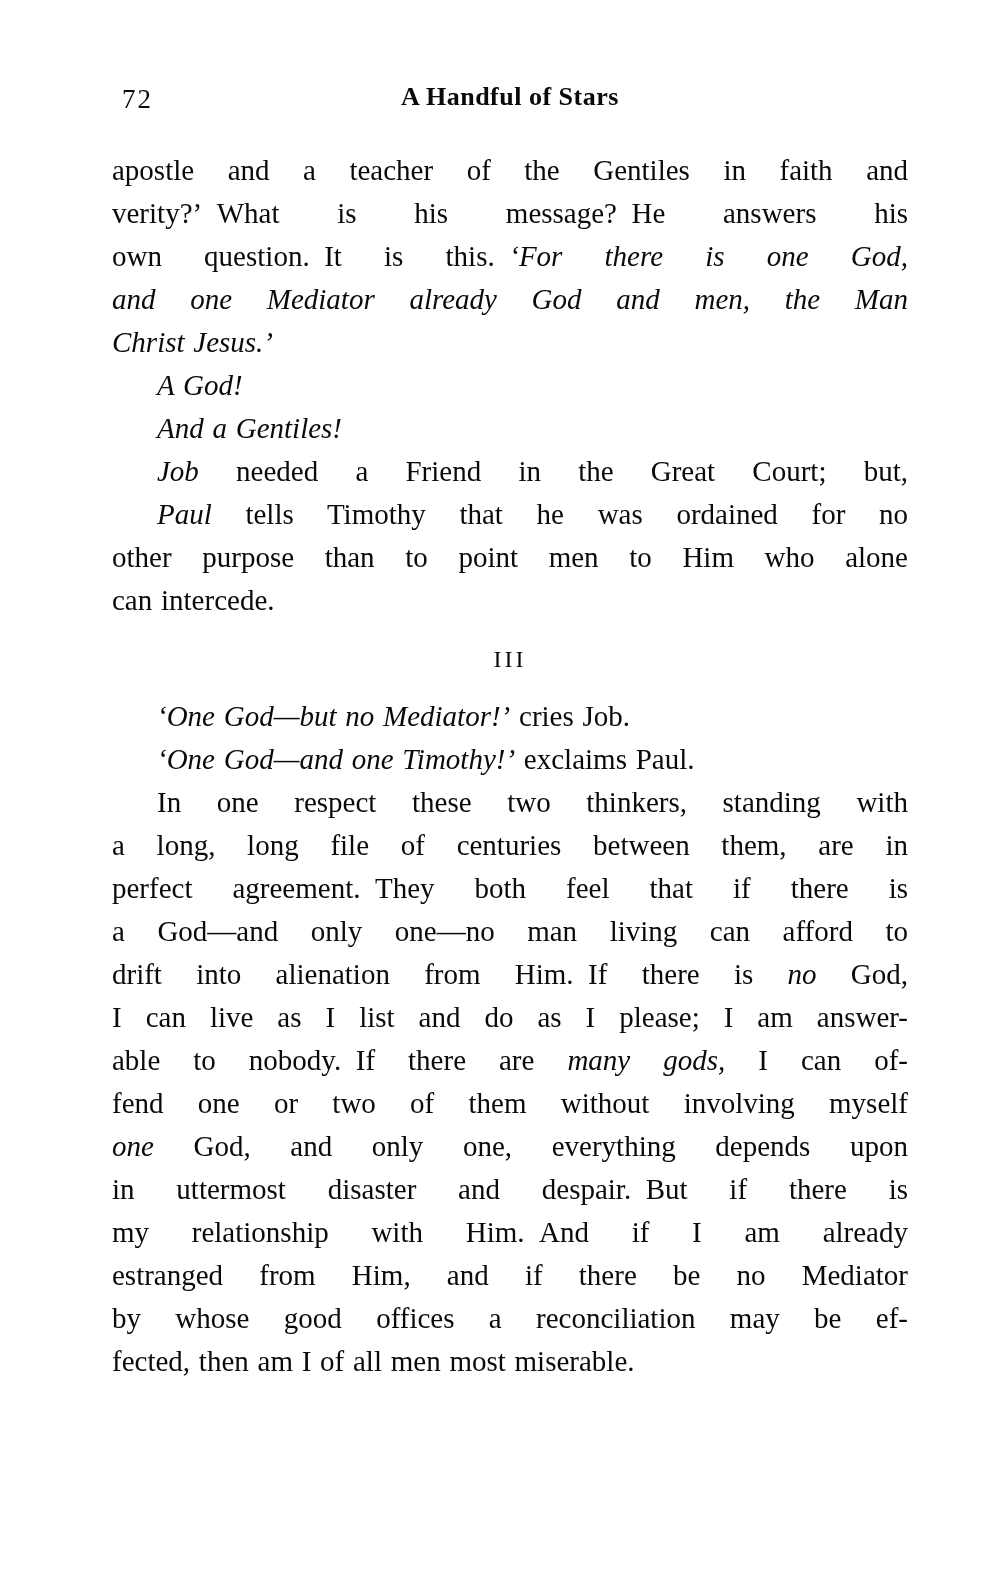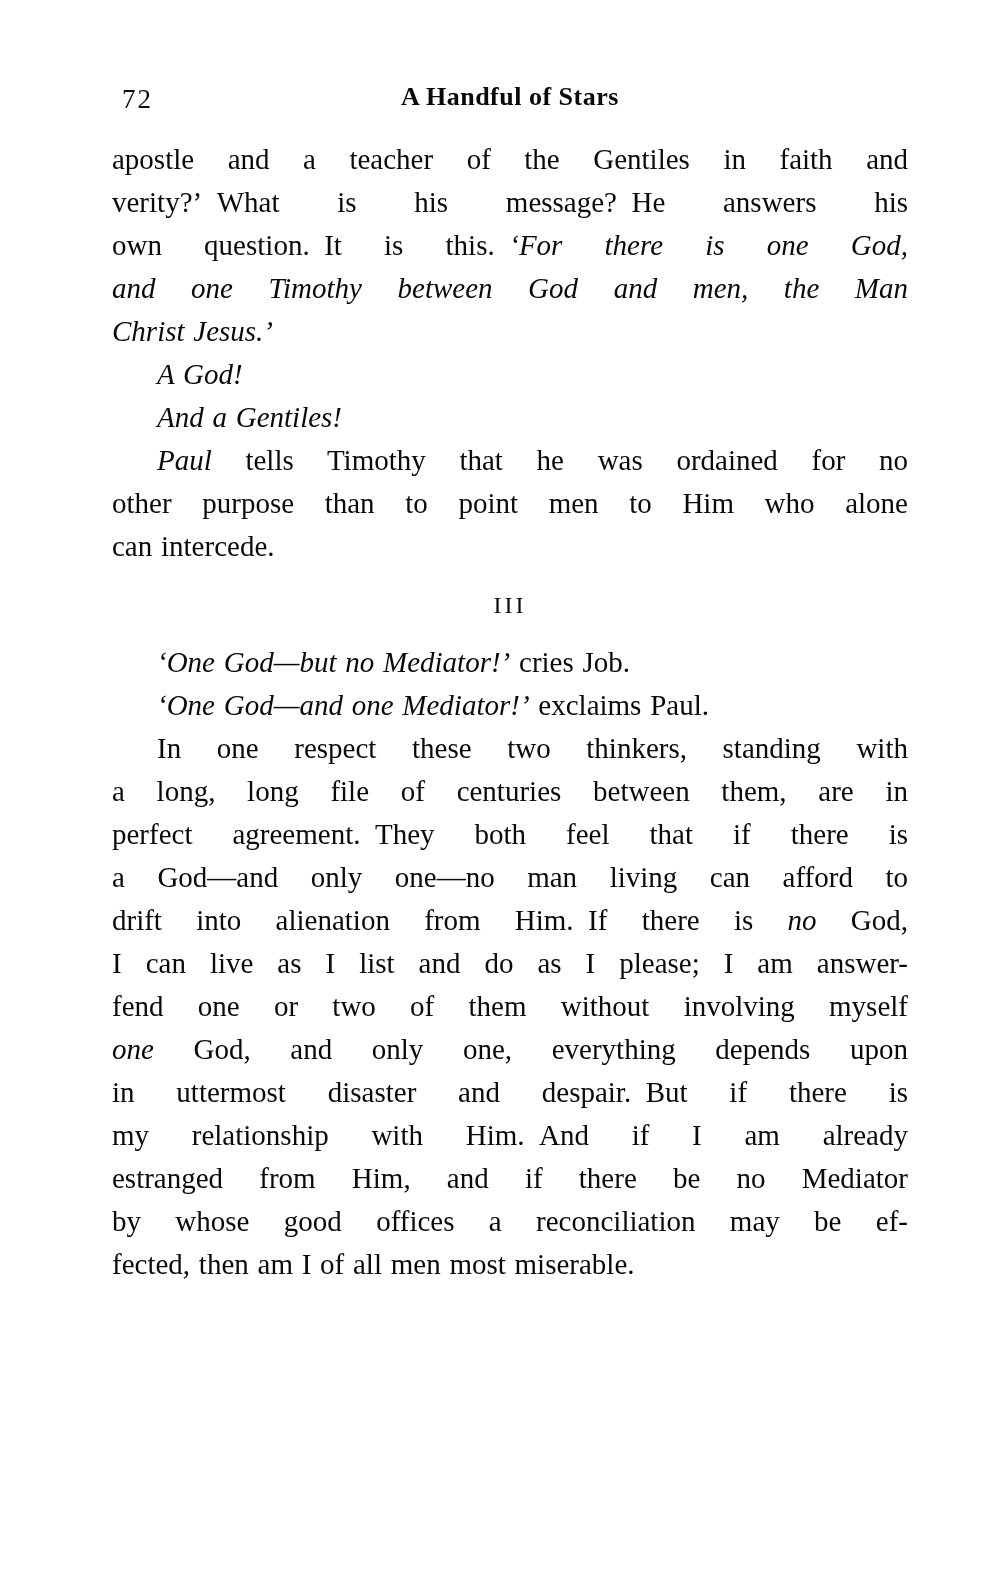--- a/index.html
+++ b/index.html
@@ -40,7 +40,7 @@
     letter-spacing: 0.5px;
   }
   .text-block {
-    margin-top: 18px;
+    margin-top: 29px;
     font-size: 29px;
     line-height: 43px;
     word-spacing: 1.5px;

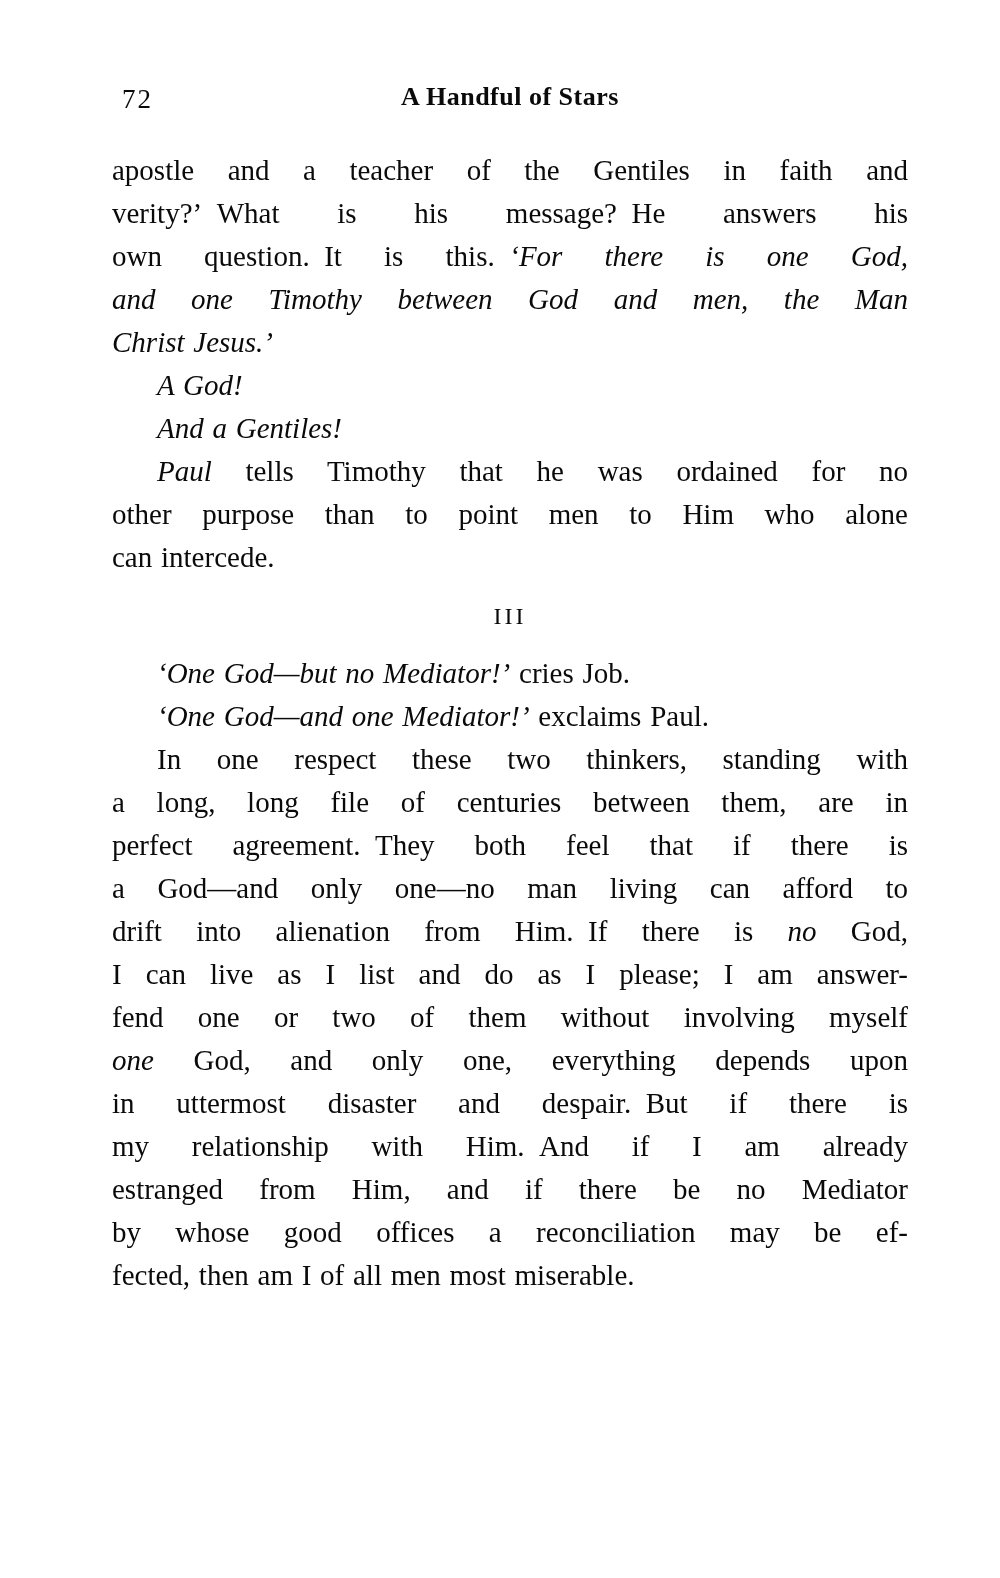--- a/index.html
+++ b/index.html
@@ -77,7 +77,7 @@
           <div class="line first"><span>apostle and a teacher of the Gentiles in faith and</span></div>
           <div class="line"><span>verity?’ What is his message? He answers his</span></div>
           <div class="line"><span>own question. It is this. </span><em>‘For there is one God,</em></div>
-          <div class="line"><em>and one Timothy between God and men, the Man</em></div>
+          <div class="line"><em>and one Mediator already God and men, the Man</em></div>
           <div class="line last"><em>Christ Jesus.’</em></div>
         </div>
         <div class="para indent">

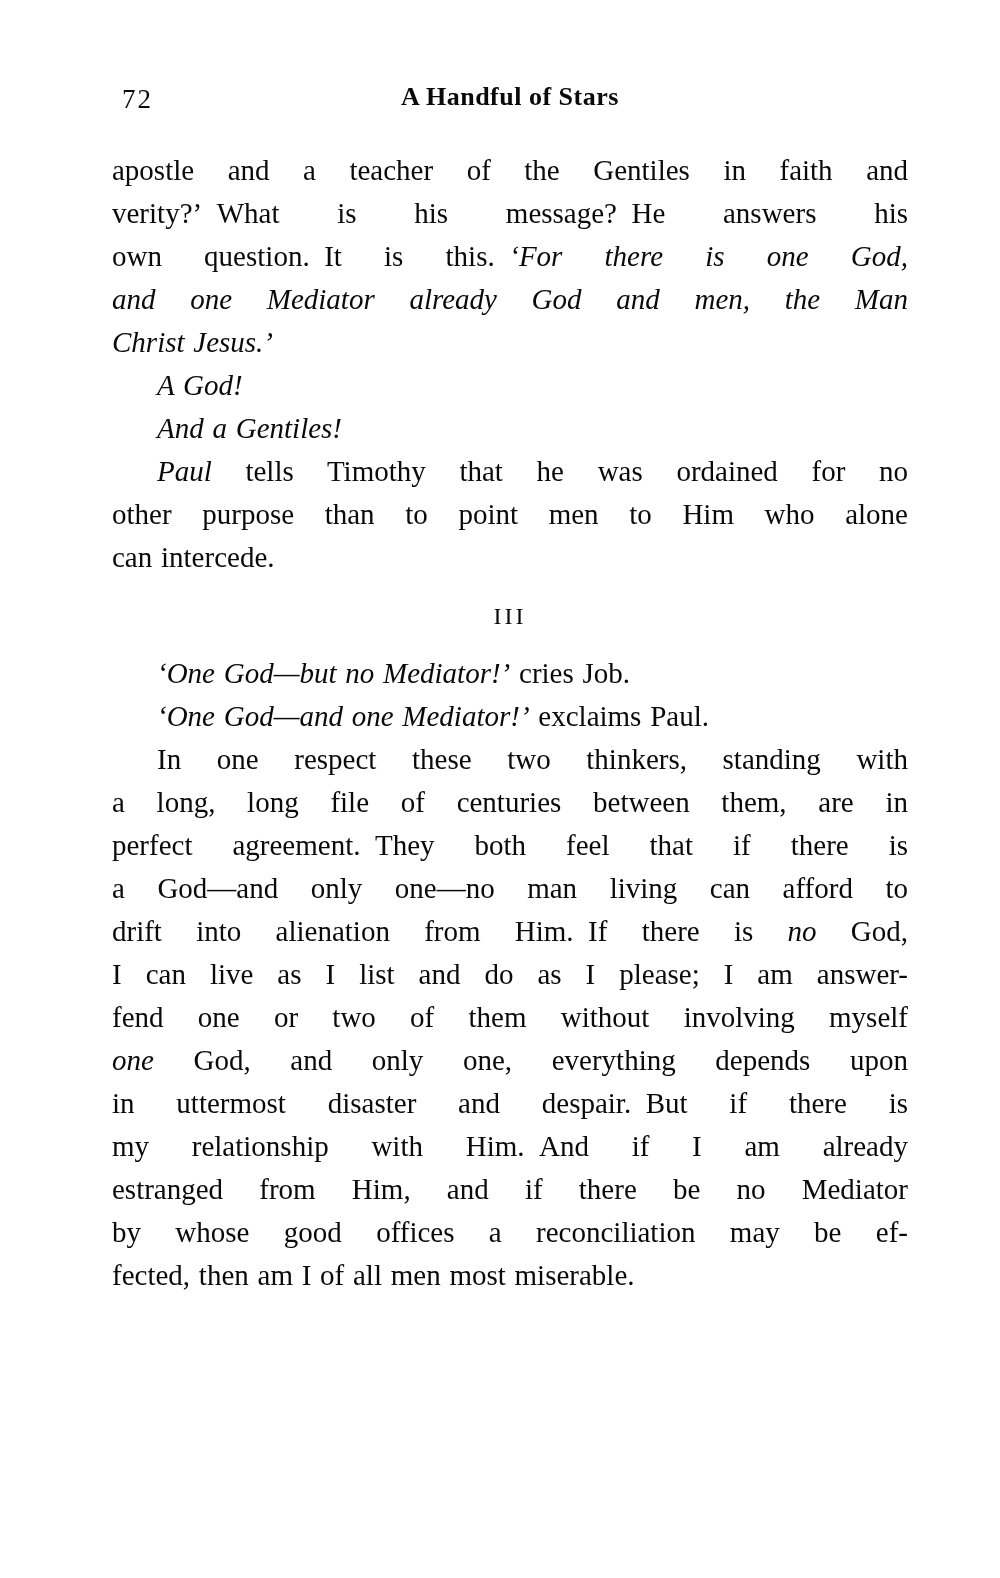--- a/index.html
+++ b/index.html
@@ -87,6 +87,7 @@
           <div class="line last first"><em>And a Gentiles!</em></div>
         </div>
         <div class="para indent">
+          <div class="line first"><em>Job</em><span> needed a Friend in the Great Court; but,</span></div>
         </div>
         <div class="para indent">
           <div class="line first"><em>Paul</em><span> tells Timothy that he was ordained for no</span></div>

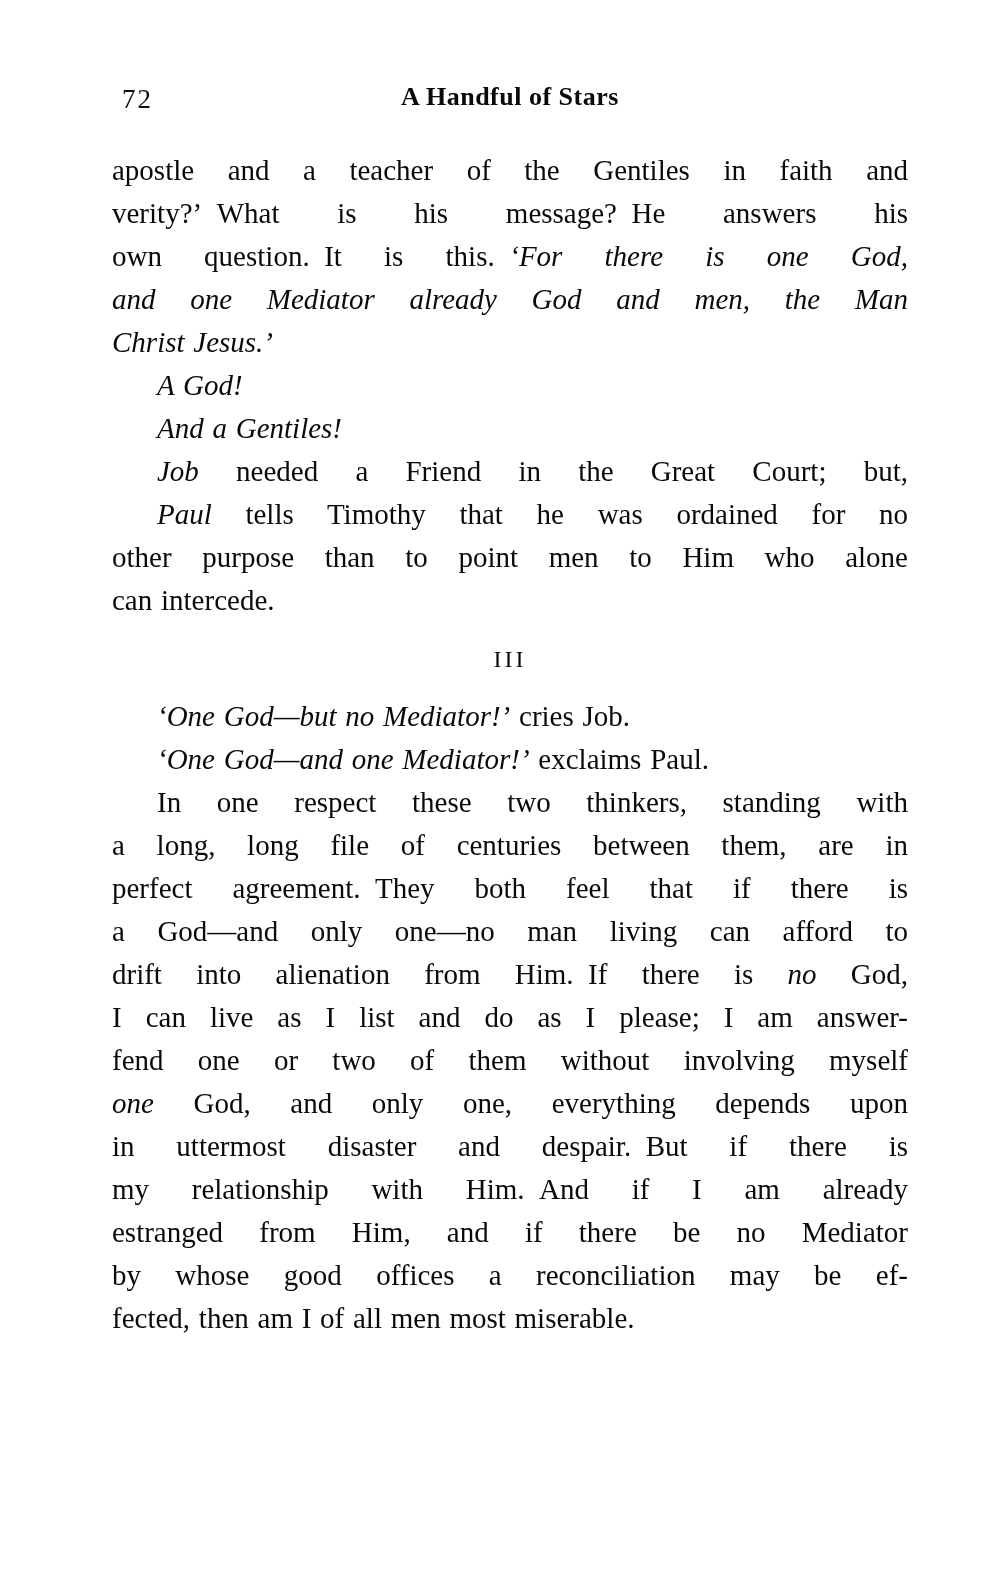--- a/index.html
+++ b/index.html
@@ -99,7 +99,7 @@
           <div class="line last first"><em>‘One God—but no Mediator!’</em><span> cries Job.</span></div>
         </div>
         <div class="para indent">
-          <div class="line last first"><em>‘One God—and one Mediator!’</em><span> exclaims Paul.</span></div>
+          <div class="line last first"><em>‘One God—and one Timothy!’</em><span> exclaims Paul.</span></div>
         </div>
         <div class="para indent">
           <div class="line first"><span>In one respect these two thinkers, standing with</span></div>

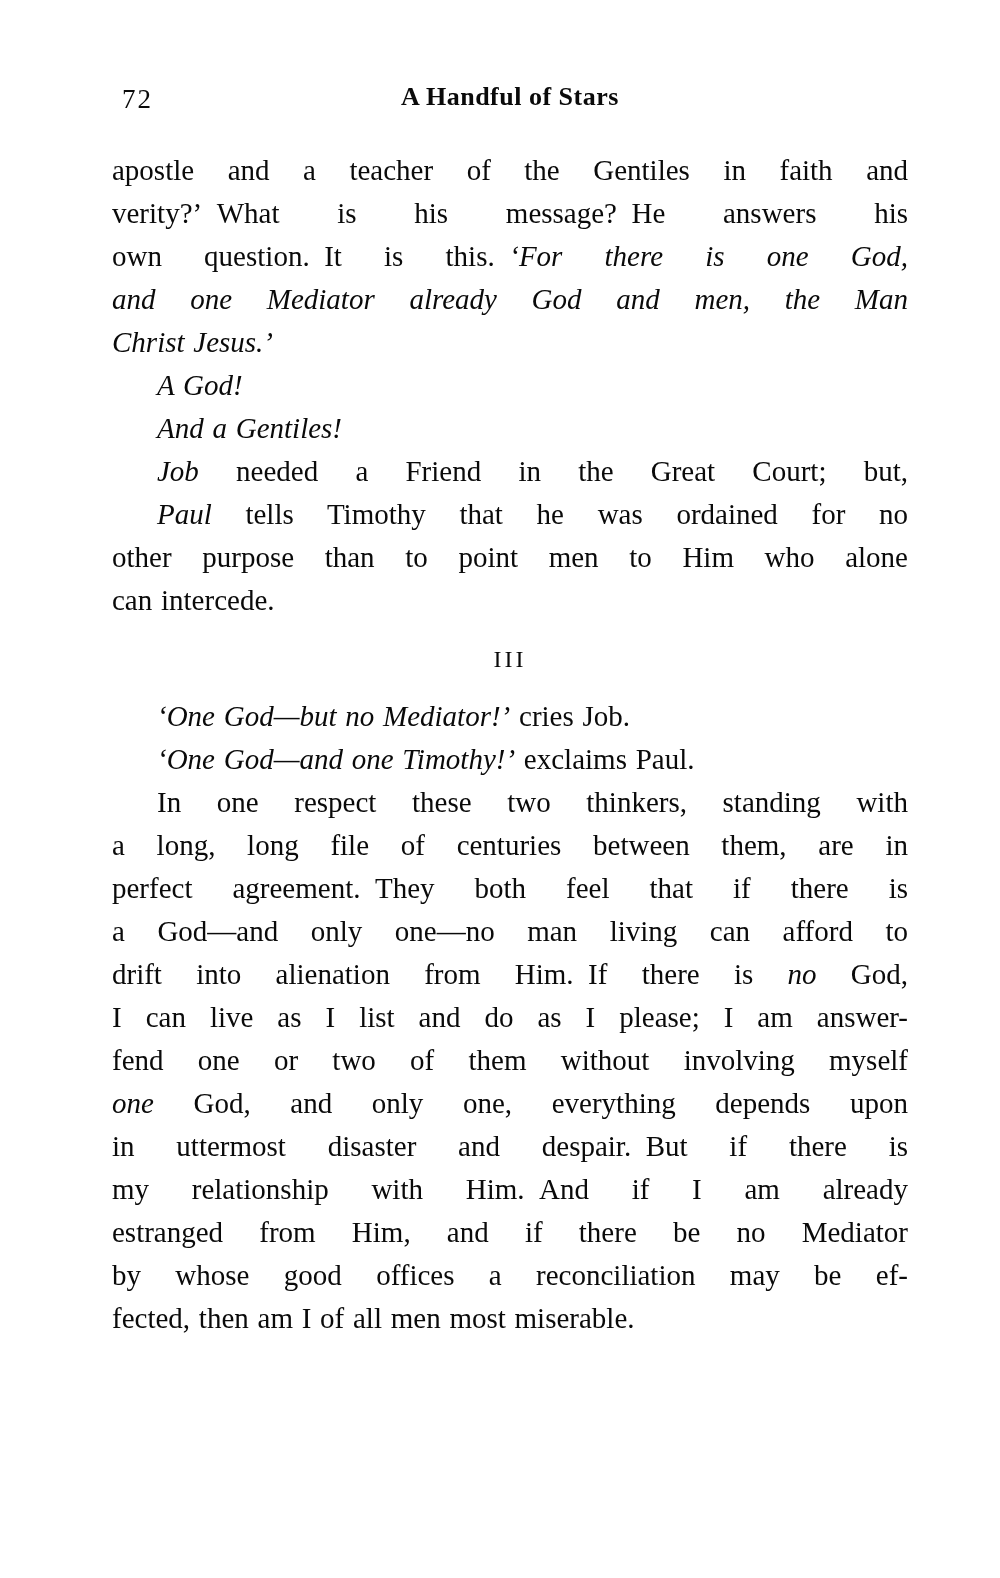--- a/index.html
+++ b/index.html
@@ -108,6 +108,7 @@
           <div class="line"><span>a God—and only one—no man living can afford to</span></div>
           <div class="line"><span>drift into alienation from Him. If there is </span><em>no</em><span> God,</span></div>
           <div class="line"><span>I can live as I list and do as I please; I am answer-</span></div>
+          <div class="line"><span>able to nobody. If there are </span><em>many gods,</em><span> I can of-</span></div>
           <div class="line"><span>fend one or two of them without involving myself</span></div>
           <div class="line"><em>one</em><span> God, and only one, everything depends upon</span></div>
           <div class="line"><span>in uttermost disaster and despair. But if there is</span></div>

